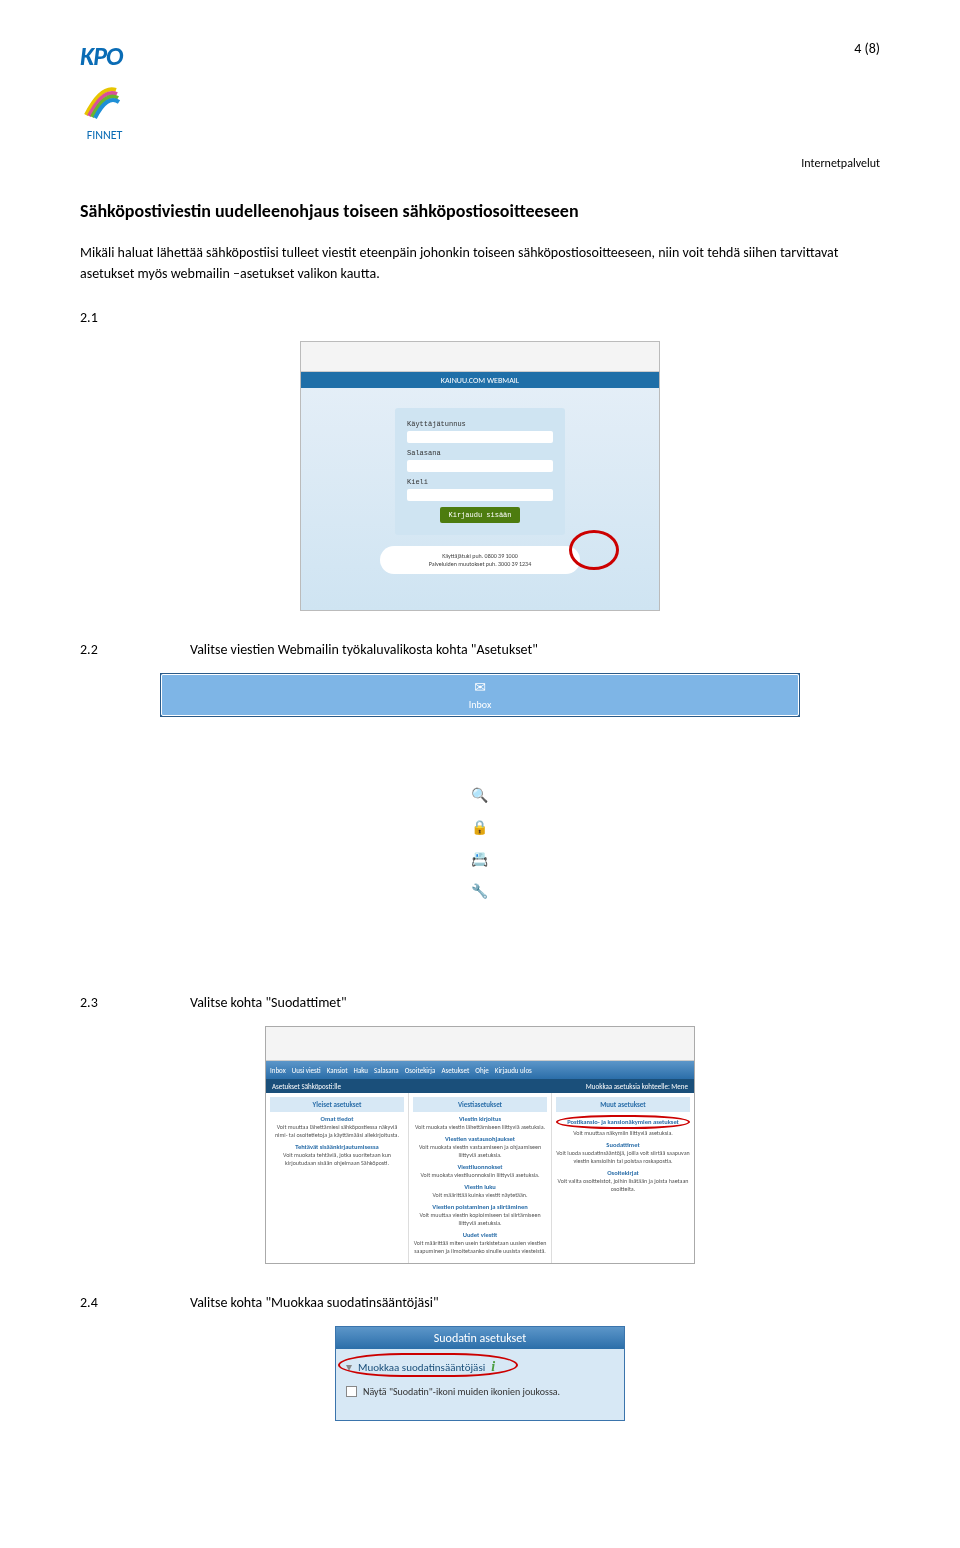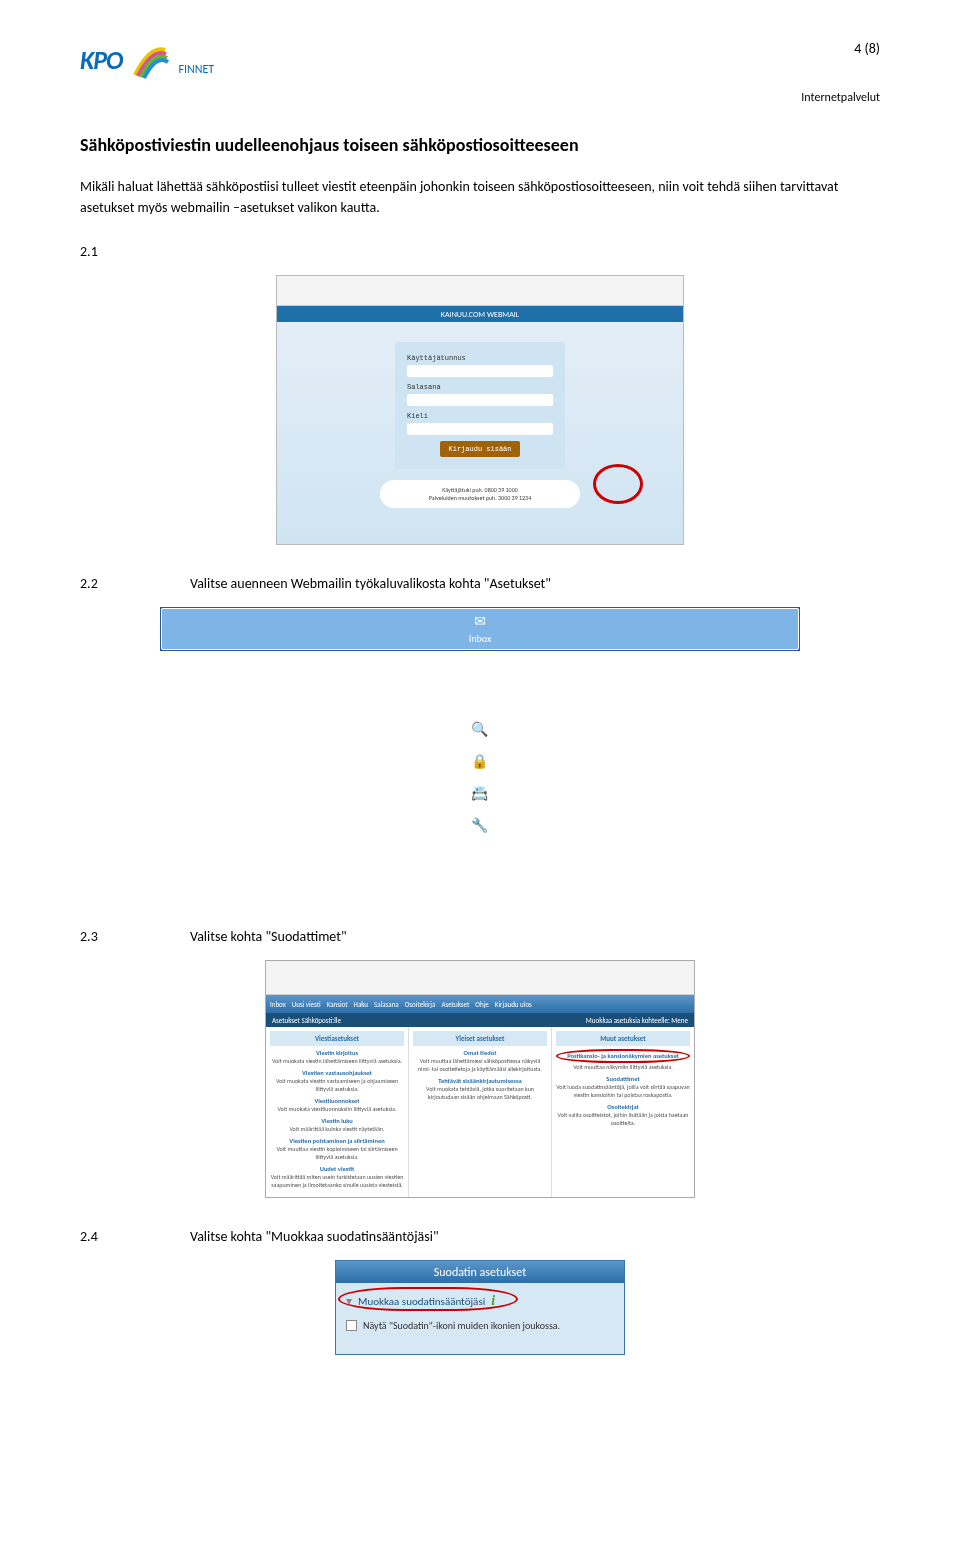--- a/index.html
+++ b/index.html
@@ -21,6 +21,7 @@
     display: flex;
     align-items: center;
     gap: 8px;
+    flex-direction: column;
   }
   .logo-kpo {
     font-weight: bold;

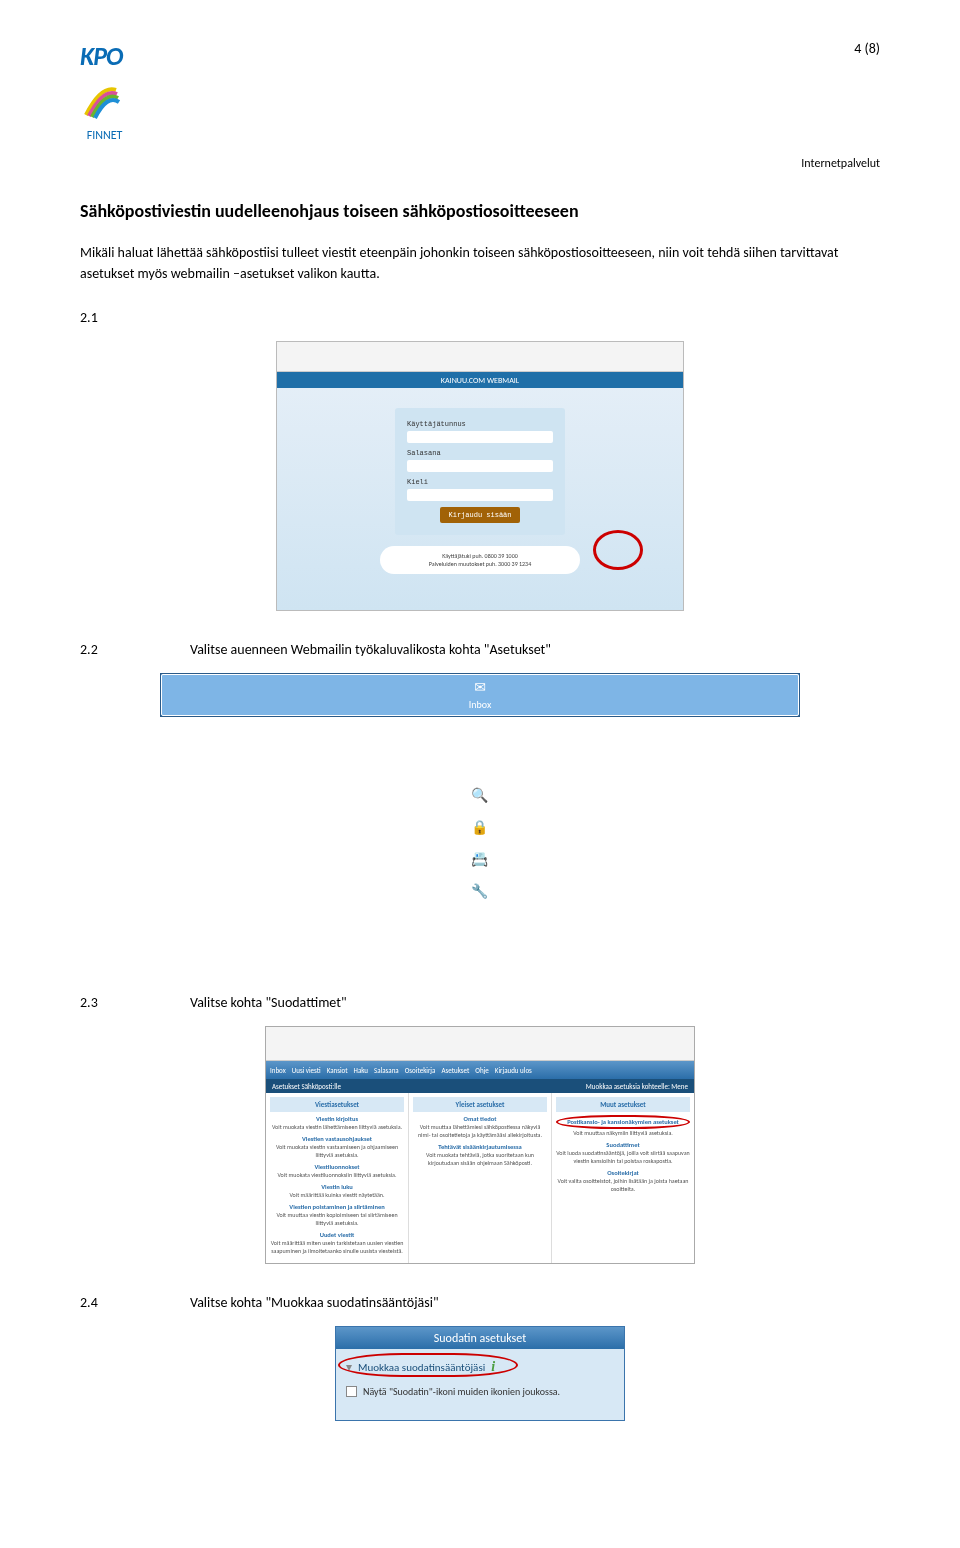--- a/index.html
+++ b/index.html
@@ -78,7 +78,7 @@
 
   
   .mock-login {
-    width: 408px;
+    width: 360px;
     height: 270px;
     border: 1px solid #bbb;
     background: linear-gradient(#e8f0f8, #cfe4f2);

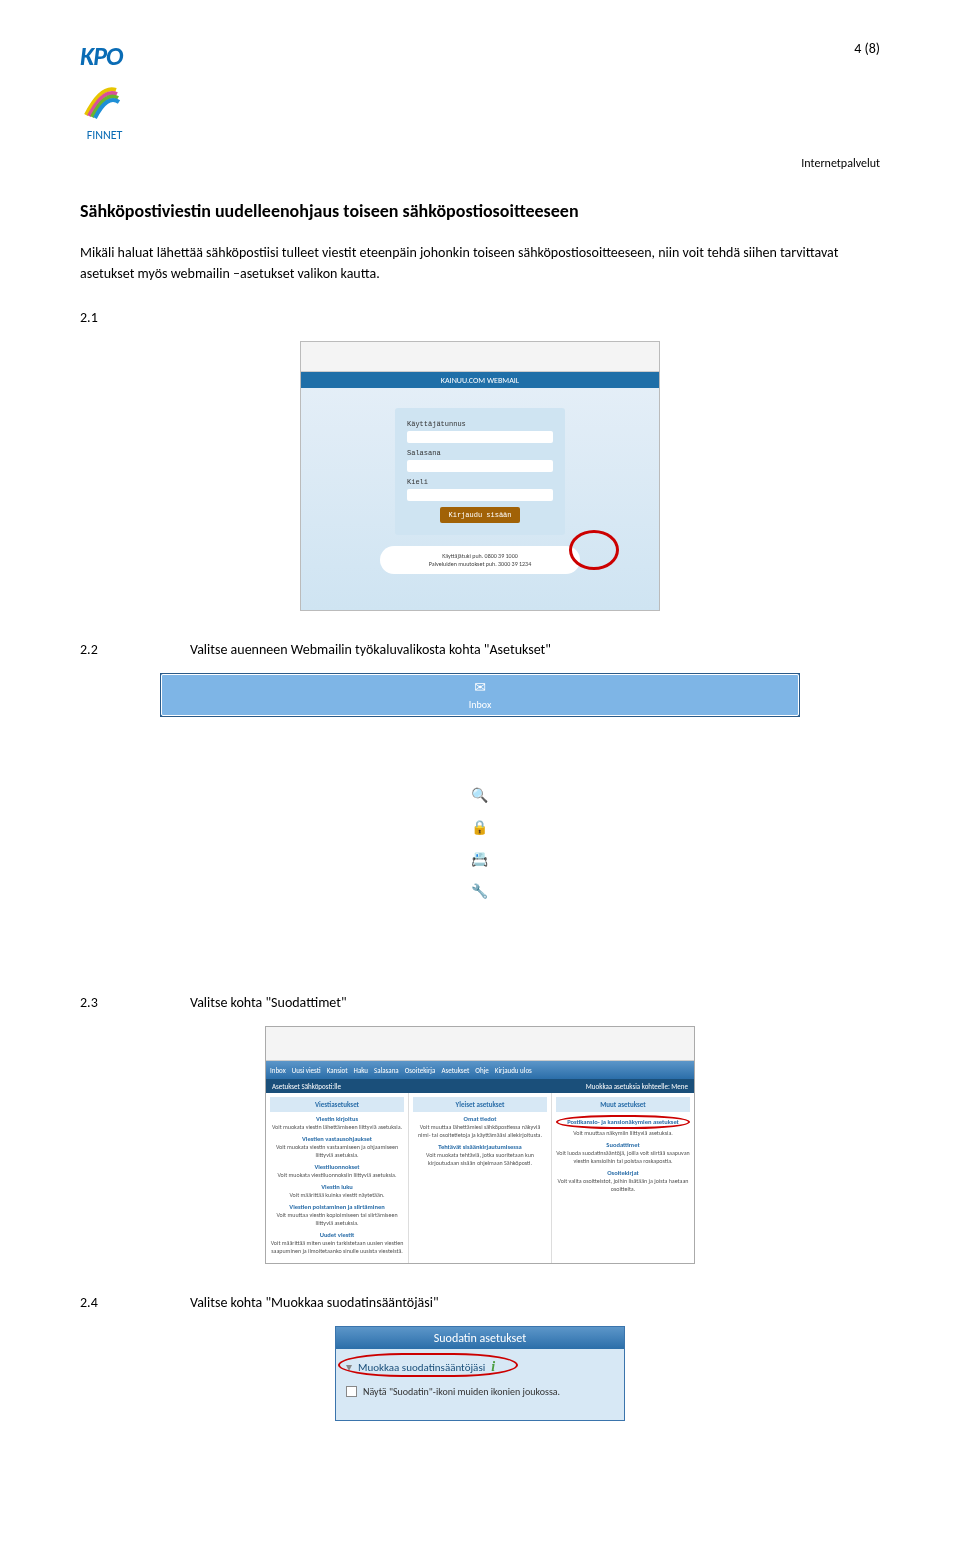--- a/index.html
+++ b/index.html
@@ -105,7 +105,7 @@
     margin: 3px 0 6px;
   }
   .mock-login .loginbox .btn {
-    background: #a16207;
+    background: #4d7c0f;
     color: #fff;
     text-align: center;
     padding: 4px;

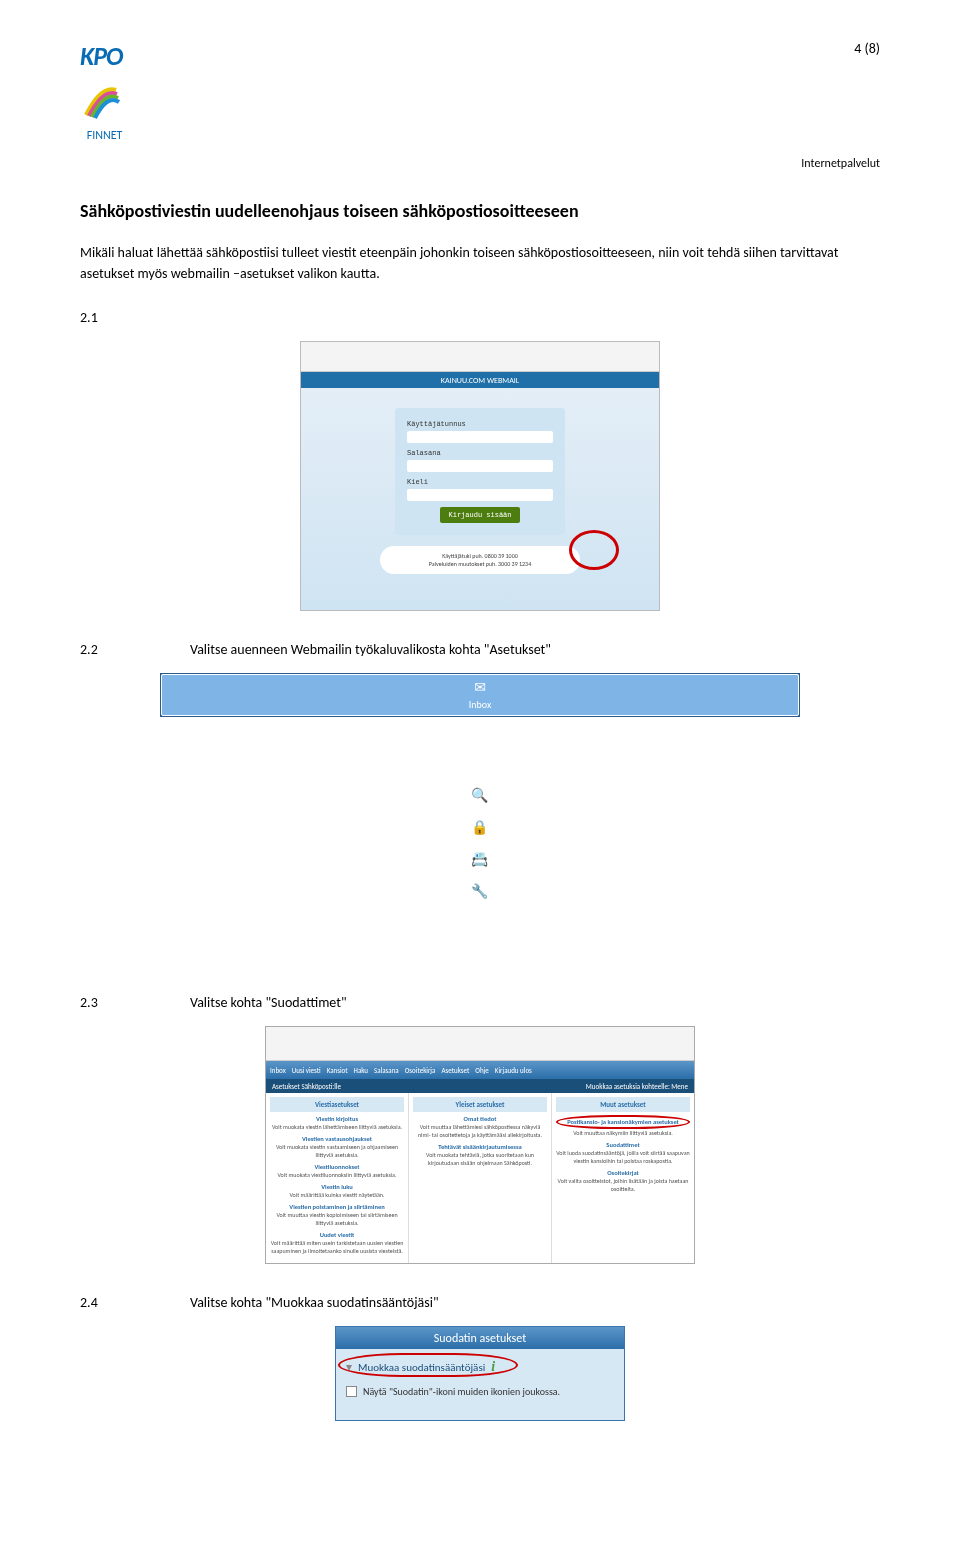--- a/index.html
+++ b/index.html
@@ -323,7 +323,7 @@
 
 <div class="numbered-row">
   <span class="num">2.2</span>
-  <span>Valitse auenneen Webmailin työkaluvalikosta kohta "Asetukset"</span>
+  <span>Valitse viestien Webmailin työkaluvalikosta kohta "Asetukset"</span>
 </div>
 
 <div class="screenshot-wrap">

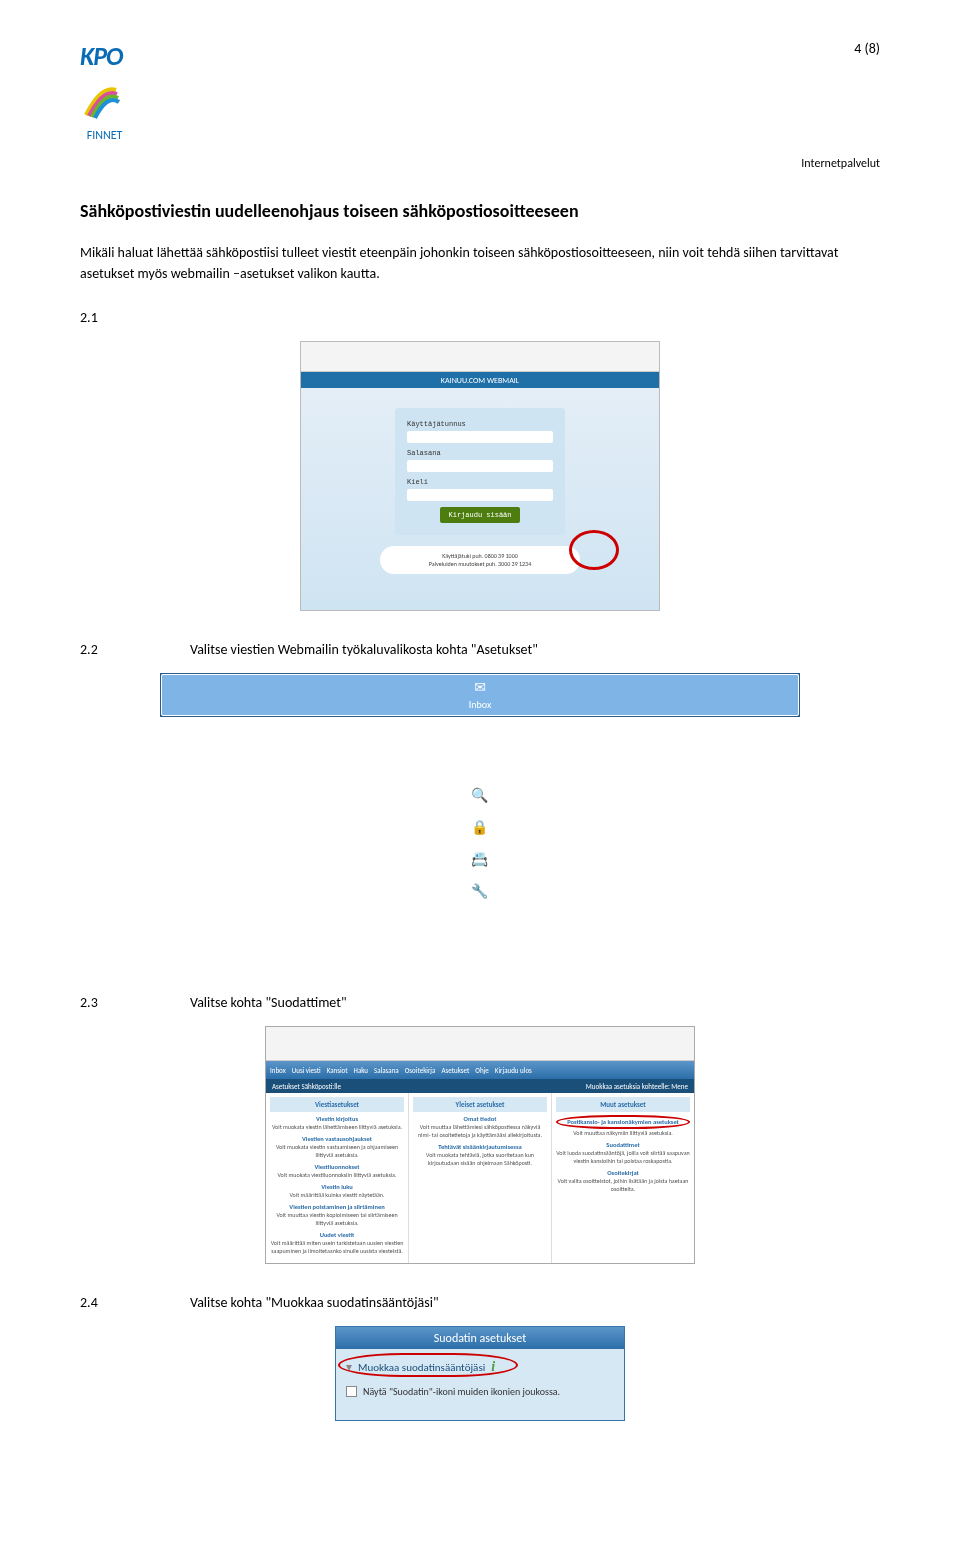--- a/index.html
+++ b/index.html
@@ -395,6 +395,11 @@
     </div>
     <div class="cols">
       <div class="col">
+        <div class="colhdr">Yleiset asetukset</div>
+        <div class="sect"><b>Omat tiedot</b><span>Voit muuttaa lähettämiesi sähköpostiessa näkyviä nimi- tai osoitetietoja ja käyttämääsi allekirjoitusta.</span></div>
+        <div class="sect"><b>Tehtävät sisäänkirjautumisessa</b><span>Voit muokata tehtäviä, jotka suoritetaan kun kirjoutudaan sisään ohjelmaan Sähköposti.</span></div>
+      </div>
+      <div class="col">
         <div class="colhdr">Viestiasetukset</div>
         <div class="sect"><b>Viestin kirjoitus</b><span>Voit muokata viestin lähettämiseen liittyviä asetuksia.</span></div>
         <div class="sect"><b>Viestien vastausohjaukset</b><span>Voit muokata viestin vastaamiseen ja ohjaamiseen liittyviä asetuksia.</span></div>
@@ -402,11 +407,6 @@
         <div class="sect"><b>Viestin luku</b><span>Voit määrittää kuinka viestit näytetään.</span></div>
         <div class="sect"><b>Viestien poistaminen ja siirtäminen</b><span>Voit muuttaa viestin kopioimiseen tai siirtämiseen liittyviä asetuksia.</span></div>
         <div class="sect"><b>Uudet viestit</b><span>Voit määrittää miten usein tarkistetaan uusien viestien saapuminen ja ilmoitetaanko sinulle uusista viesteistä.</span></div>
-      </div>
-      <div class="col">
-        <div class="colhdr">Yleiset asetukset</div>
-        <div class="sect"><b>Omat tiedot</b><span>Voit muuttaa lähettämiesi sähköpostiessa näkyviä nimi- tai osoitetietoja ja käyttämääsi allekirjoitusta.</span></div>
-        <div class="sect"><b>Tehtävät sisäänkirjautumisessa</b><span>Voit muokata tehtäviä, jotka suoritetaan kun kirjoutudaan sisään ohjelmaan Sähköposti.</span></div>
       </div>
       <div class="col">
         <div class="colhdr">Muut asetukset</div>

